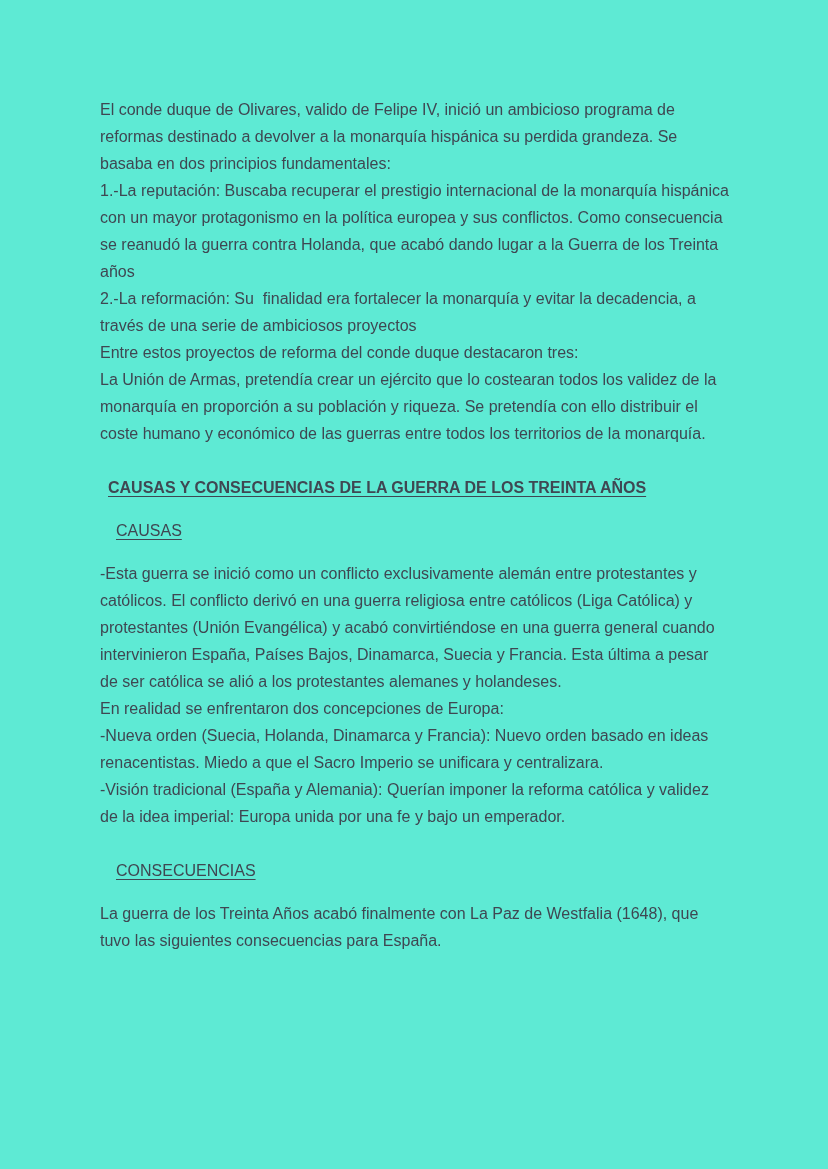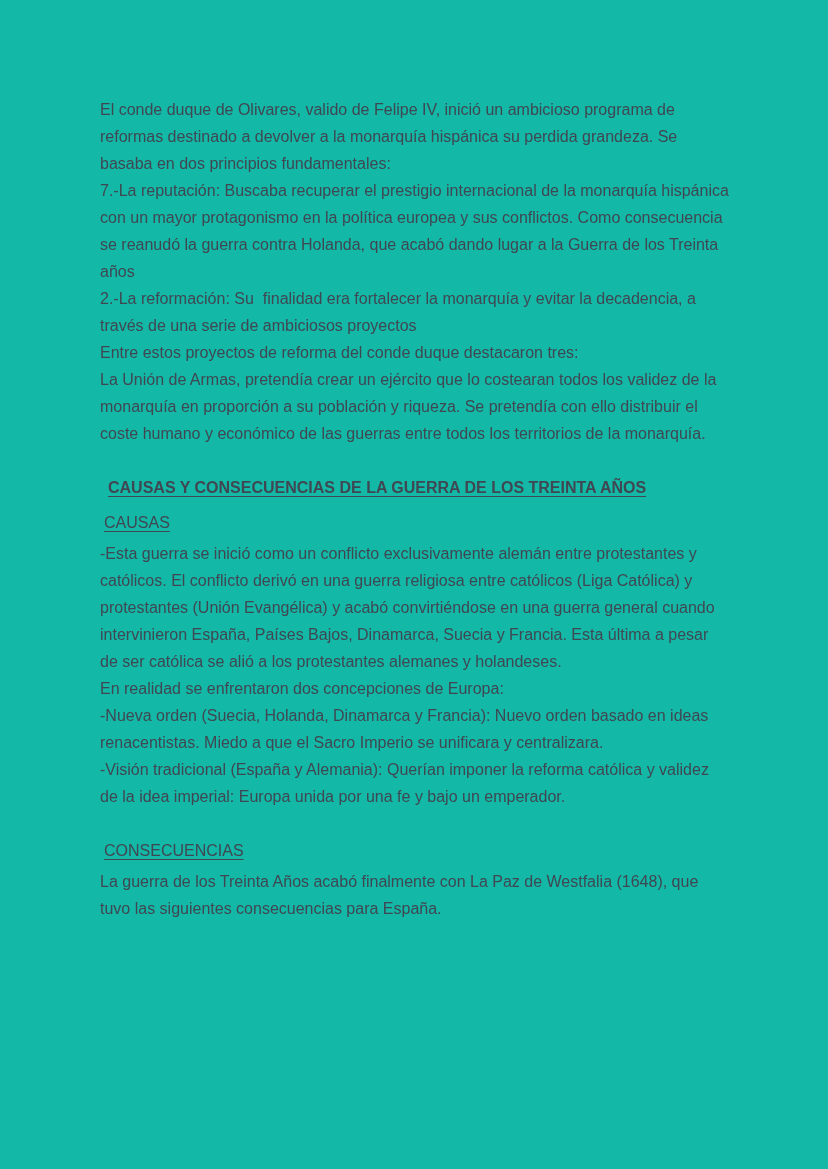--- a/index.html
+++ b/index.html
@@ -19,7 +19,7 @@
     width: 828px;
     height: 1169px;
     padding: 96px 98px 40px 100px;
-    background: #14b8a6;
+    background: #5eead4;
   }
   .doc p {
     margin: 0;

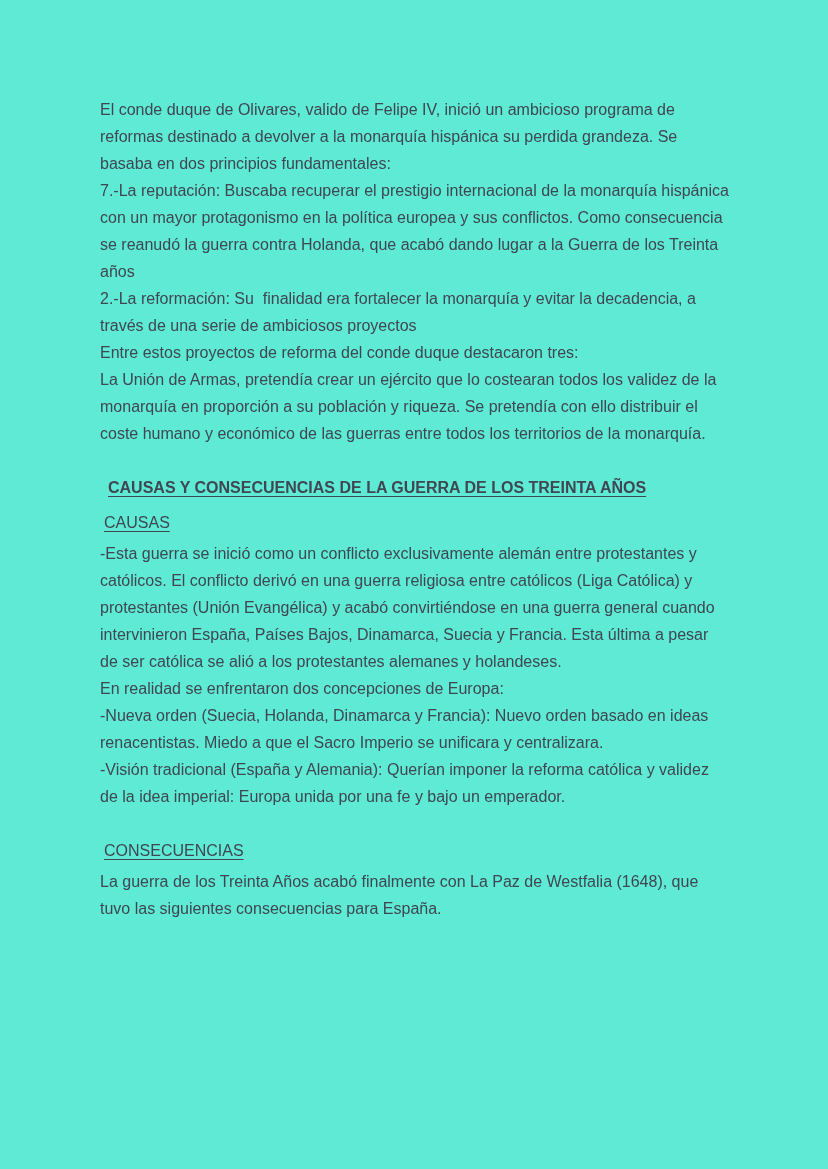--- a/index.html
+++ b/index.html
@@ -57,7 +57,7 @@
 
   <div class="section">
     <p>El conde duque de Olivares, valido de Felipe IV, inició un ambicioso programa de reformas destinado a devolver a la monarquía hispánica su perdida grandeza. Se basaba en dos principios fundamentales:</p>
-    <p>7.-La reputación: Buscaba recuperar el prestigio internacional de la monarquía hispánica con un mayor protagonismo en la política europea y sus conflictos. Como consecuencia se reanudó la guerra contra Holanda, que acabó dando lugar a la Guerra de los Treinta años</p>
+    <p>1.-La reputación: Buscaba recuperar el prestigio internacional de la monarquía hispánica con un mayor protagonismo en la política europea y sus conflictos. Como consecuencia se reanudó la guerra contra Holanda, que acabó dando lugar a la Guerra de los Treinta años</p>
     <p>2.-La reformación: Su  finalidad era fortalecer la monarquía y evitar la decadencia, a través de una serie de ambiciosos proyectos</p>
     <p>Entre estos proyectos de reforma del conde duque destacaron tres:</p>
     <p>La Unión de Armas, pretendía crear un ejército que lo costearan todos los validez de la monarquía en proporción a su población y riqueza. Se pretendía con ello distribuir el coste humano y económico de las guerras entre todos los territorios de la monarquía.</p>

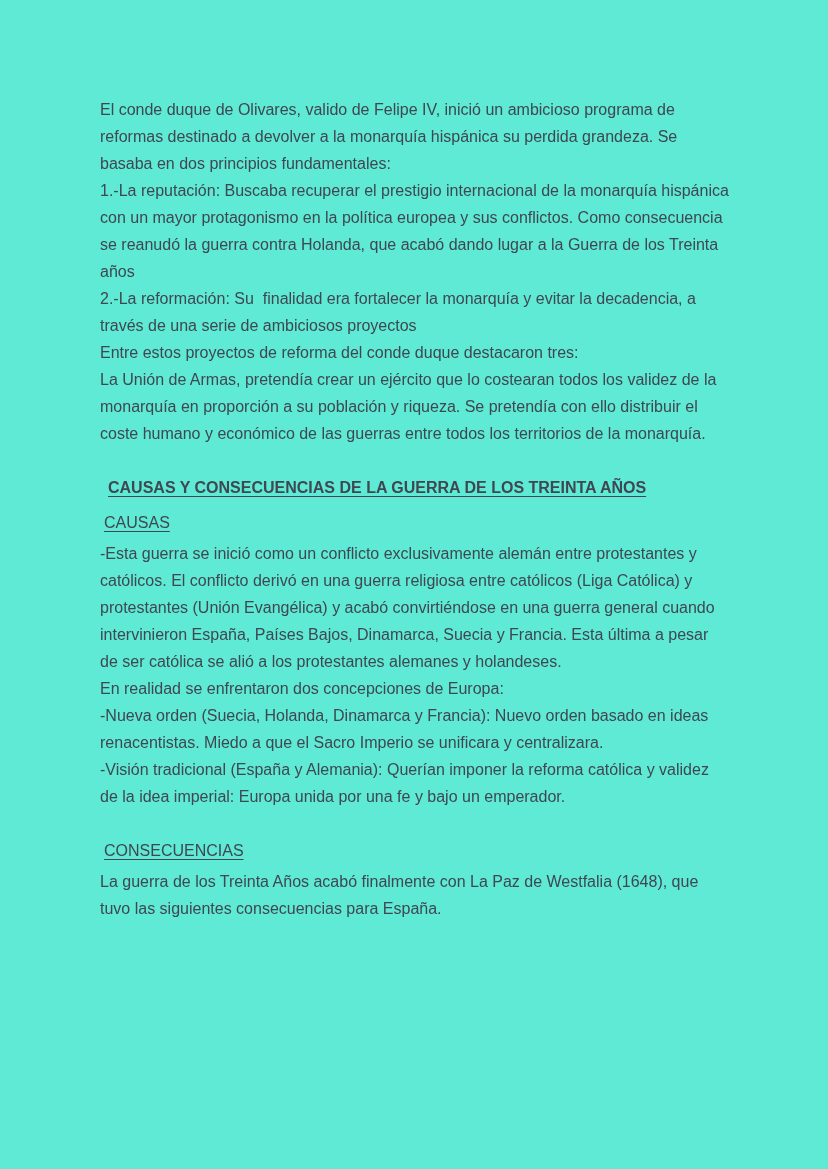--- a/index.html
+++ b/index.html
@@ -39,7 +39,7 @@
     text-underline-offset: 3px;
   }
   .subheading {
-    margin: 4px;
+    margin: 16px;
     font-size: 16px;
     line-height: 27px;
     font-weight: normal;

